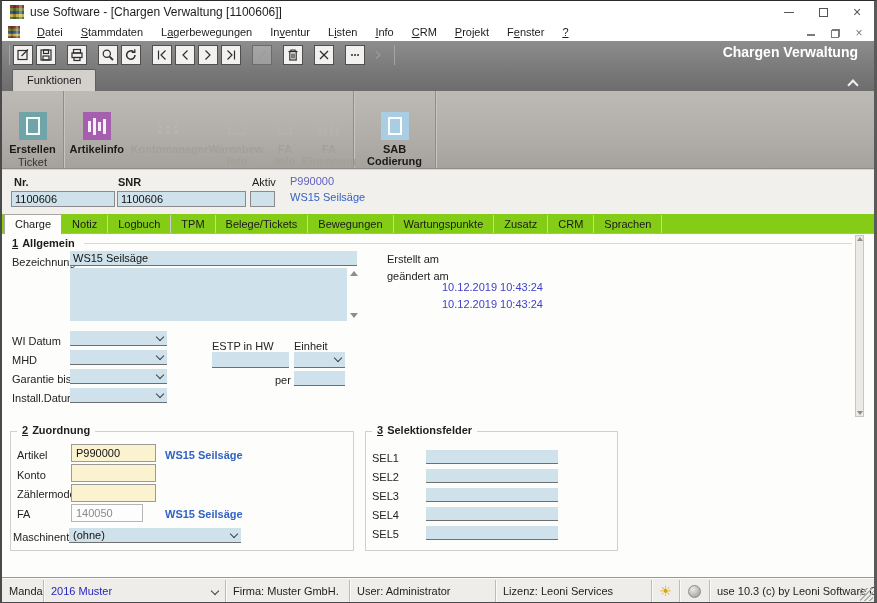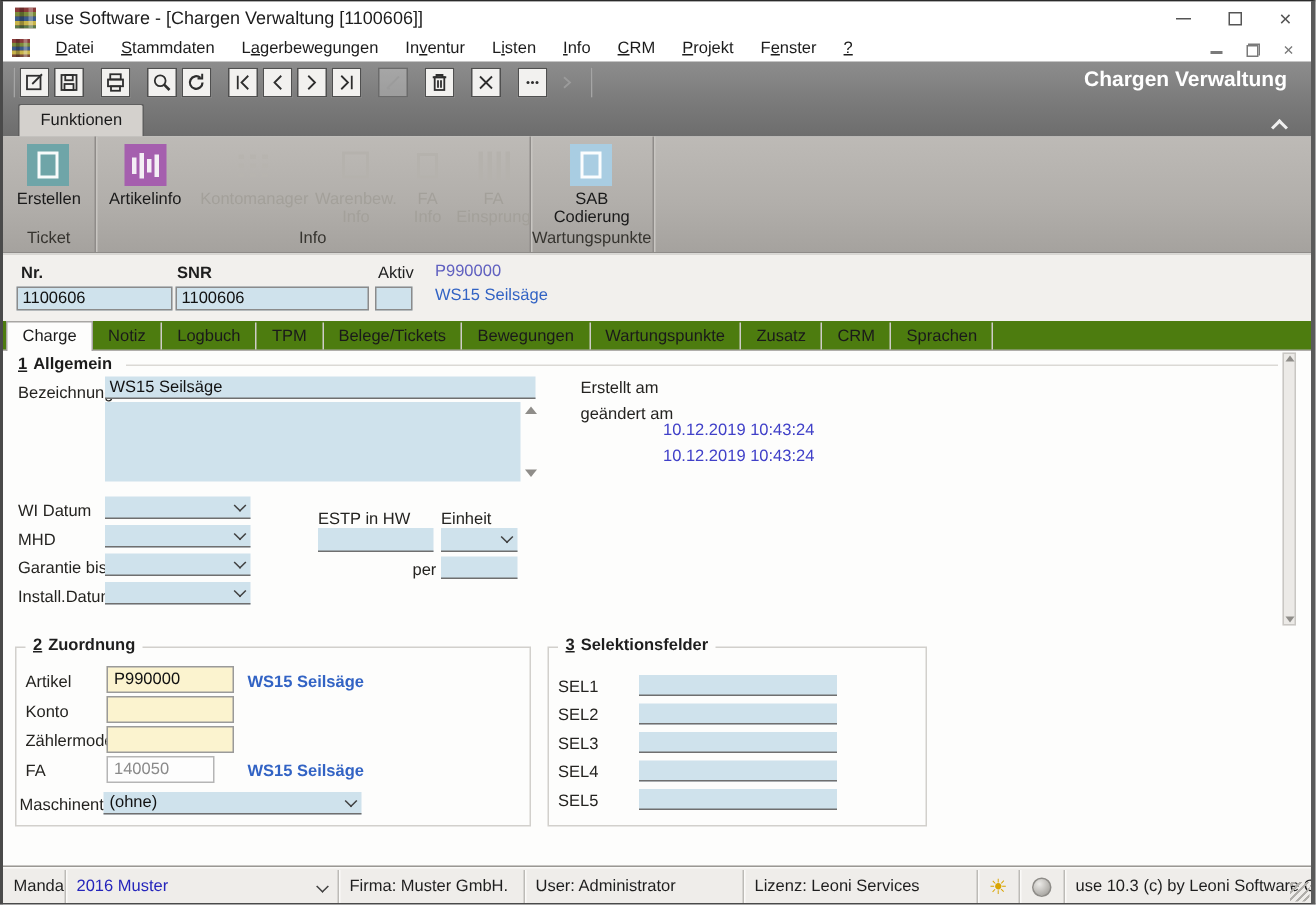--- a/index.html
+++ b/index.html
@@ -53,7 +53,7 @@
     background:linear-gradient(180deg,#bdbab6 0%,#b1aeaa 60%,#a5a29e 100%);
     display:flex; border-bottom:1px solid #8e8b88; }
   .rb-group { display:flex; flex-direction:column; border-right:1px solid #8f8c89; box-shadow:1px 0 0 #c8c5c1; }
-  .rb-buttons { flex:1; display:flex; align-items:flex-start; padding-top:3px; }
+  .rb-buttons { flex:1; display:flex; align-items:flex-start; padding-top:19px;font-weight:bold; }
   .rb-btn { display:flex; flex-direction:column; align-items:center; padding-top:2px; }
   .rb-icon { width:28px; height:28px; display:flex; align-items:center; justify-content:center; margin-bottom:3px; }
   .rb-icon.boxed::after { content:""; width:10px; height:14px; border:2px solid rgba(255,255,255,0.95); }

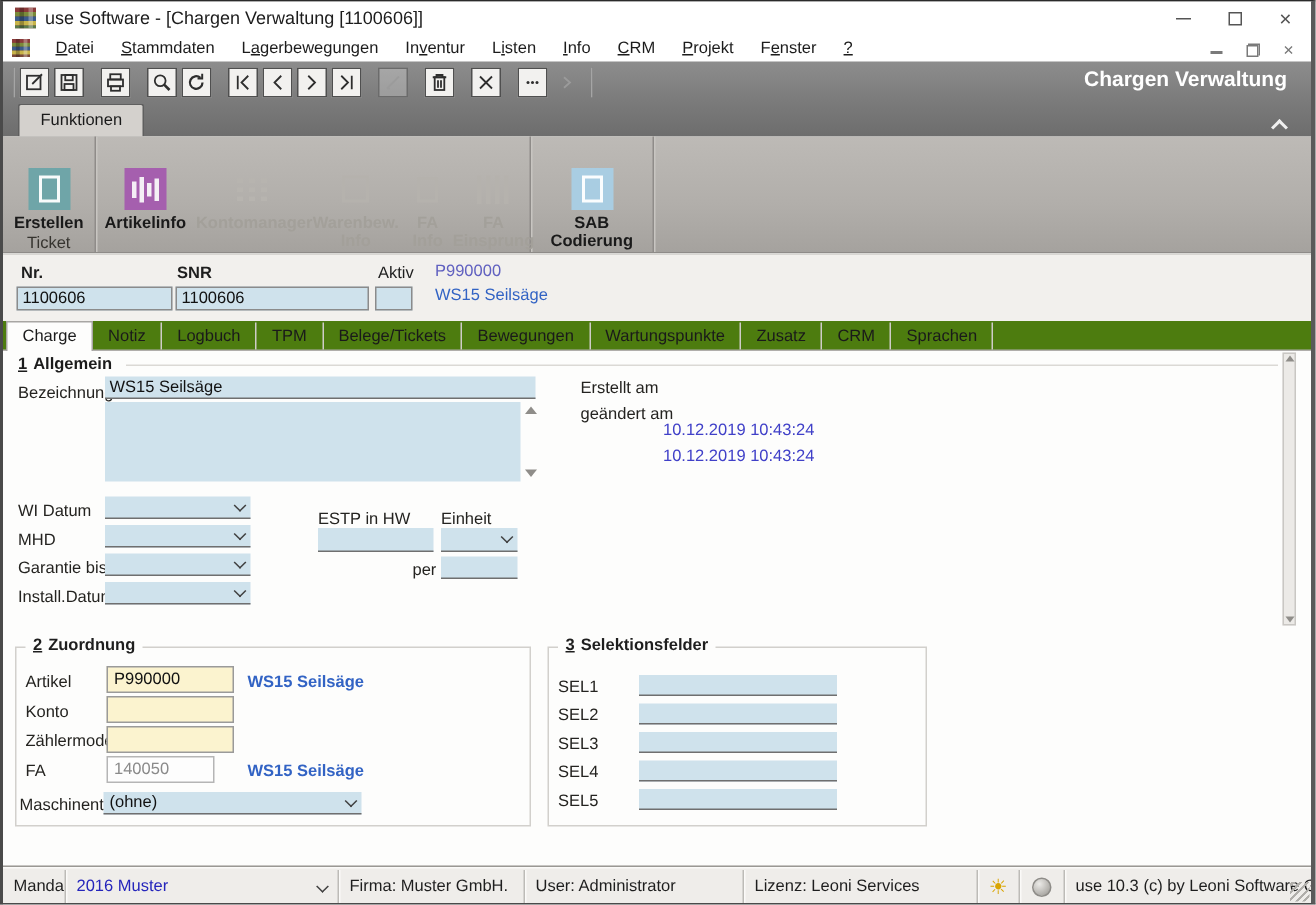--- a/index.html
+++ b/index.html
@@ -79,7 +79,7 @@
   .rec-code { position:absolute; left:288px; top:5px; color:#6161c0; }
   .rec-name { position:absolute; left:288px; top:21px; color:#3263c4; }
   
-  .tabstrip { position:absolute; top:213px; left:0; right:0; height:20px; background:#4d7c0f; border-bottom:1px solid #b0aeab; display:flex; align-items:flex-end; padding-left:2px; }
+  .tabstrip { position:absolute; top:213px; left:0; right:0; height:20px; background:#84cc16; border-bottom:1px solid #b0aeab; display:flex; align-items:flex-end; padding-left:2px; }
   .tab { padding:3px 10px 3px; color:#1a1a1a; border-right:1px solid #cfccc8; position:relative; }
   .tab.active { background:#fdfdfc; border:1px solid #a8a6a3; border-bottom:none; margin-bottom:-1px; padding-bottom:4px; z-index:2; }
   

